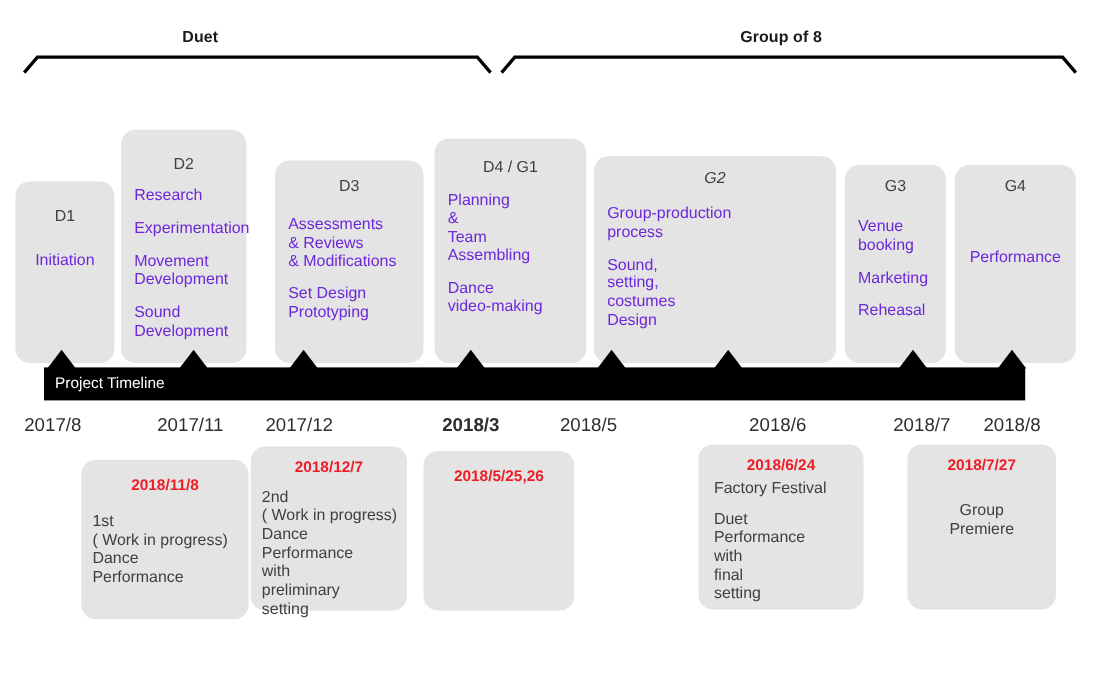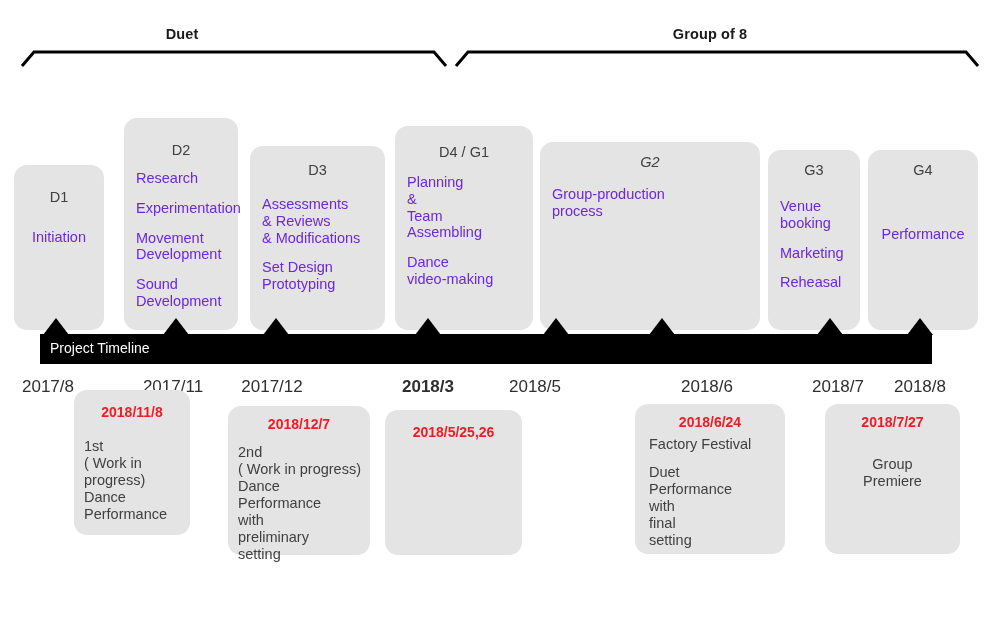--- a/index.html
+++ b/index.html
@@ -157,7 +157,7 @@
           </div>
         </div>
       </div>
-      <div class="phase-box" style="left: 110px; top: 118px; width: 114px; height: 212px; margin-left: 14px;">
+      <div class="phase-box" style="left: 110px; top: 118px; width: 114px; height: 212px;">
         <div class="phase-code" style="top: 24px;">D2</div>
         <div class="phase-lines left" style="top: 52px; padding-left: 12px; padding-right: 6px;">
           <div class="grp">

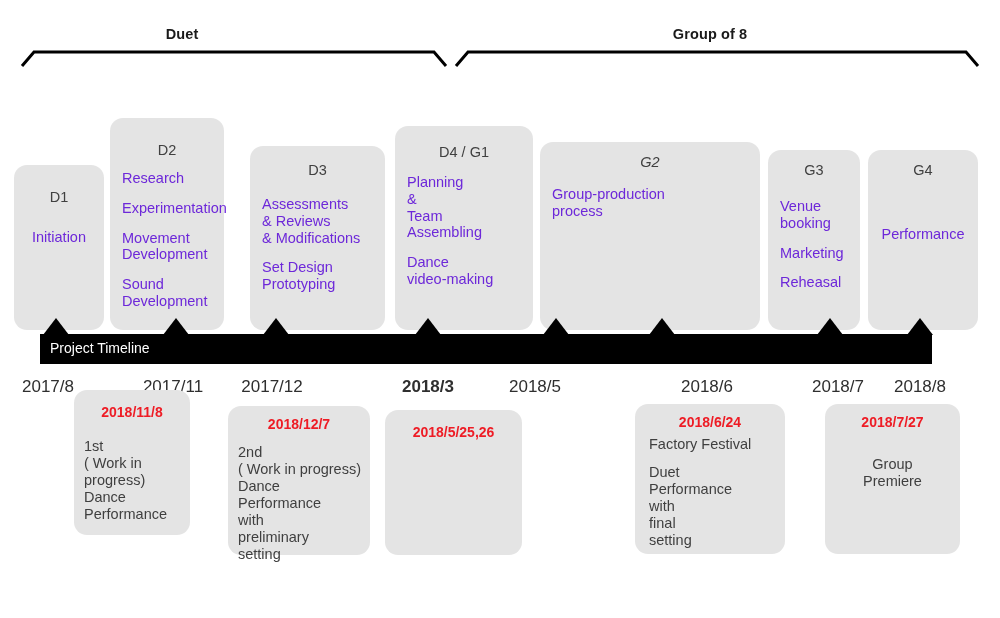--- a/index.html
+++ b/index.html
@@ -211,6 +211,12 @@
           <div class="grp">
             <div>Group-production</div>
             <div>process</div>
+          </div>
+          <div class="grp">
+            <div>Sound,</div>
+            <div>setting,</div>
+            <div>costumes</div>
+            <div>Design</div>
           </div>
         </div>
       </div>

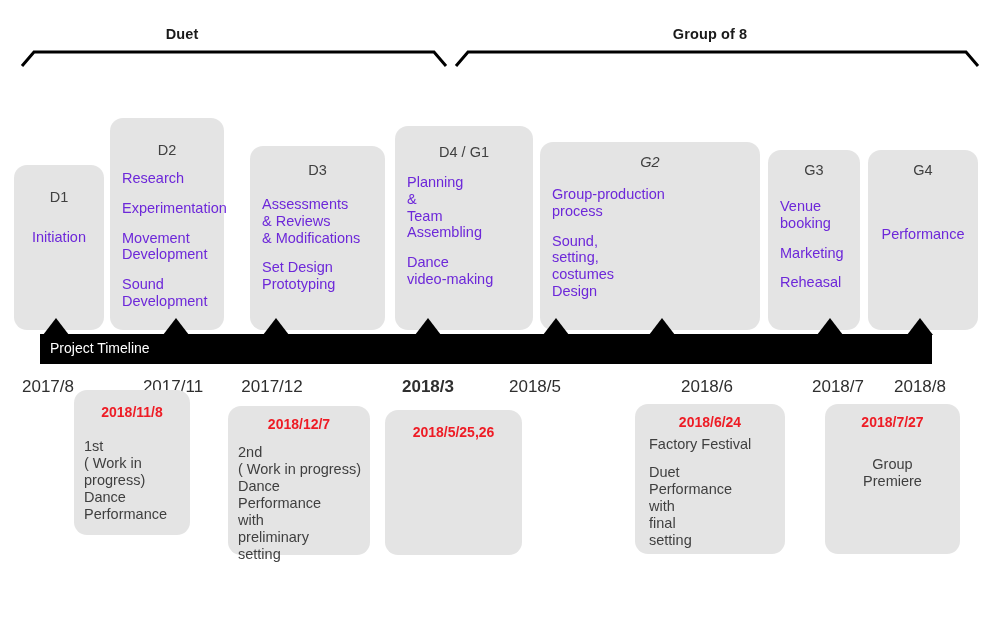--- a/index.html
+++ b/index.html
@@ -271,7 +271,7 @@
   </div>
 
   <div id="events-layer">
-      <div class="event-box" style="left: 74px; top: 390px; width: 116px; height: 145px;">
+      <div class="event-box" style="left: 74px; top: 418px; width: 152px; height: 145px;">
         <div class="event-date" style="top: 14px;">2018/11/8</div>
         <div class="event-body left" style="top: 48px; left: 10px; right: 4px;">
           <div class="grp">

